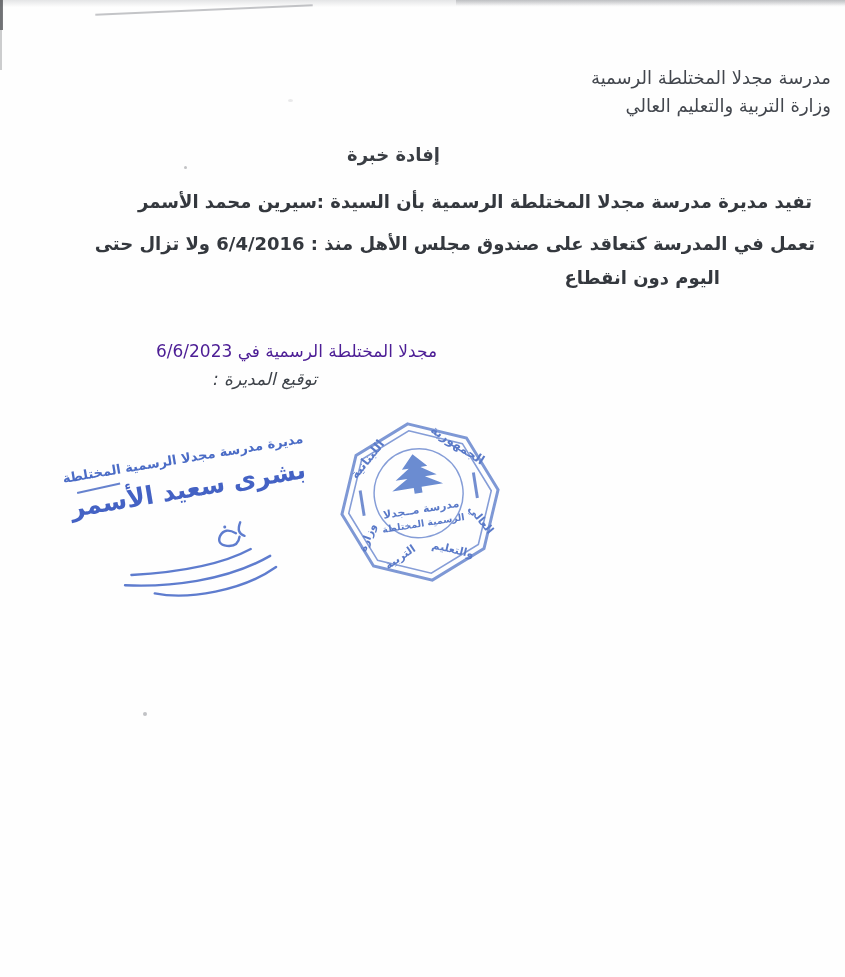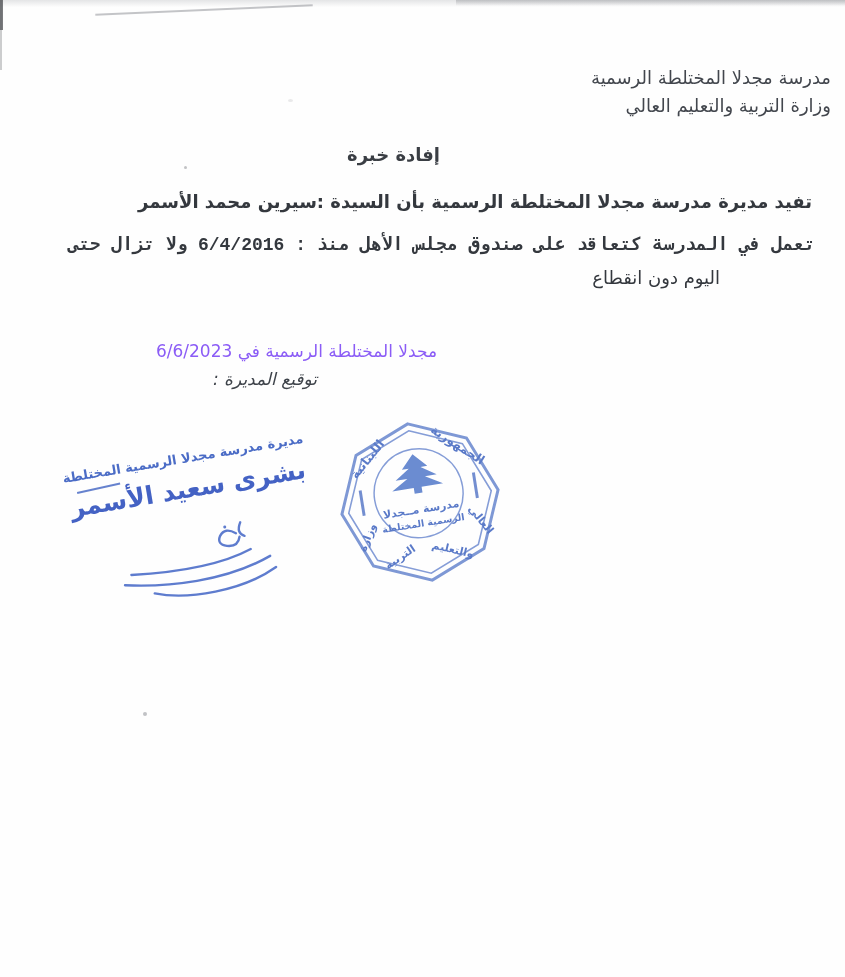--- a/index.html
+++ b/index.html
@@ -28,7 +28,7 @@
   .header-block{right:14px;top:64px;text-align:right;font-size:18px;line-height:28px;color:#42464d;}
   .doc-title{right:405px;top:144px;font-size:18px;font-weight:bold;color:#3a3e44;}
   .body-line1{right:33px;top:191px;font-size:18px;font-weight:bold;color:#34383e;margin-left:41px;}
-  .body-line2{right:30px;top:233px;font-size:18px;font-weight:bold;color:#34383e;font-family:Liberation Mono, monospace;}
+  .body-line2{right:30px;top:233px;font-size:18px;font-weight:bold;color:#34383e;}
   .body-line3{right:125px;top:267px;font-size:18px;font-weight:normal;color:#34383e;}
   .date-line{right:408px;top:341px;font-size:17px;color:#8b5cf6;}
   .sign-label{right:528px;top:369px;font-size:17px;color:#3e434a;font-style:italic;}

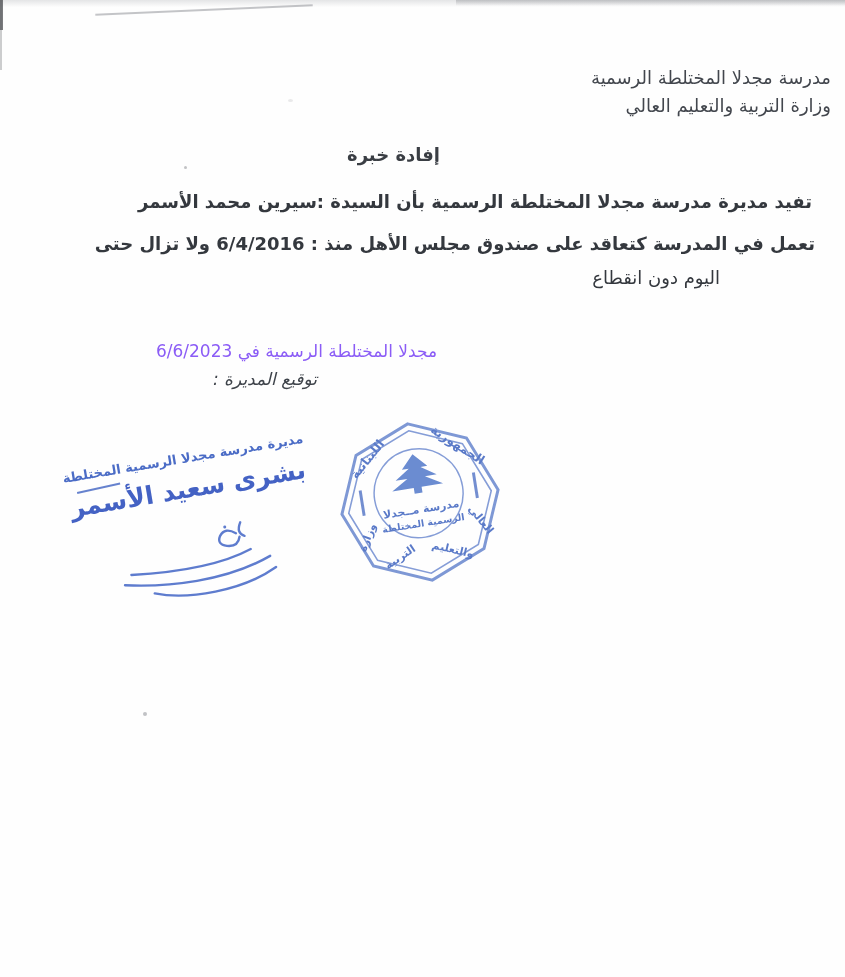--- a/index.html
+++ b/index.html
@@ -29,7 +29,7 @@
   .doc-title{right:405px;top:144px;font-size:18px;font-weight:bold;color:#3a3e44;}
   .body-line1{right:33px;top:191px;font-size:18px;font-weight:bold;color:#34383e;margin-left:41px;}
   .body-line2{right:30px;top:233px;font-size:18px;font-weight:bold;color:#34383e;}
-  .body-line3{right:125px;top:267px;font-size:18px;font-weight:normal;color:#34383e;}
+  .body-line3{right:125px;top:267px;font-size:18px;font-weight:bold;color:#34383e;}
   .date-line{right:408px;top:341px;font-size:17px;color:#8b5cf6;}
   .sign-label{right:528px;top:369px;font-size:17px;color:#3e434a;font-style:italic;}
 

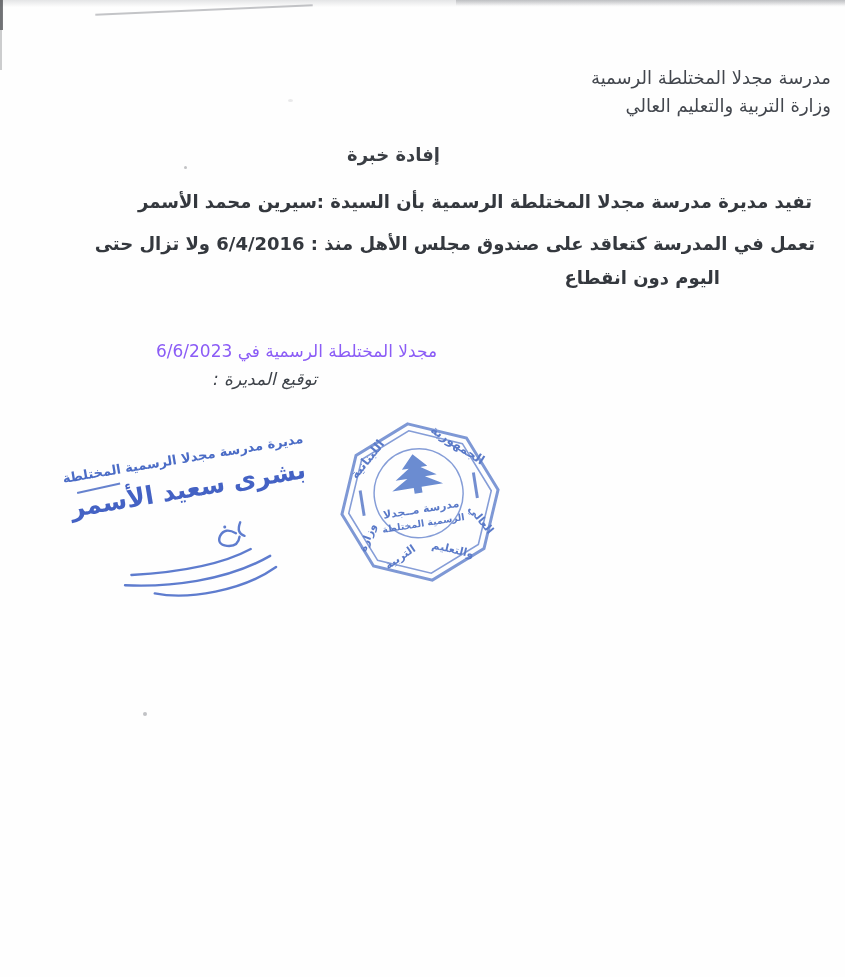--- a/index.html
+++ b/index.html
@@ -30,7 +30,7 @@
   .body-line1{right:33px;top:191px;font-size:18px;font-weight:bold;color:#34383e;margin-left:41px;}
   .body-line2{right:30px;top:233px;font-size:18px;font-weight:bold;color:#34383e;}
   .body-line3{right:125px;top:267px;font-size:18px;font-weight:bold;color:#34383e;}
-  .date-line{right:408px;top:341px;font-size:17px;color:#8b5cf6;}
+  .date-line{right:408px;top:341px;font-size:17px;color:#4c1d95;}
   .sign-label{right:528px;top:369px;font-size:17px;color:#3e434a;font-style:italic;}
 
   

